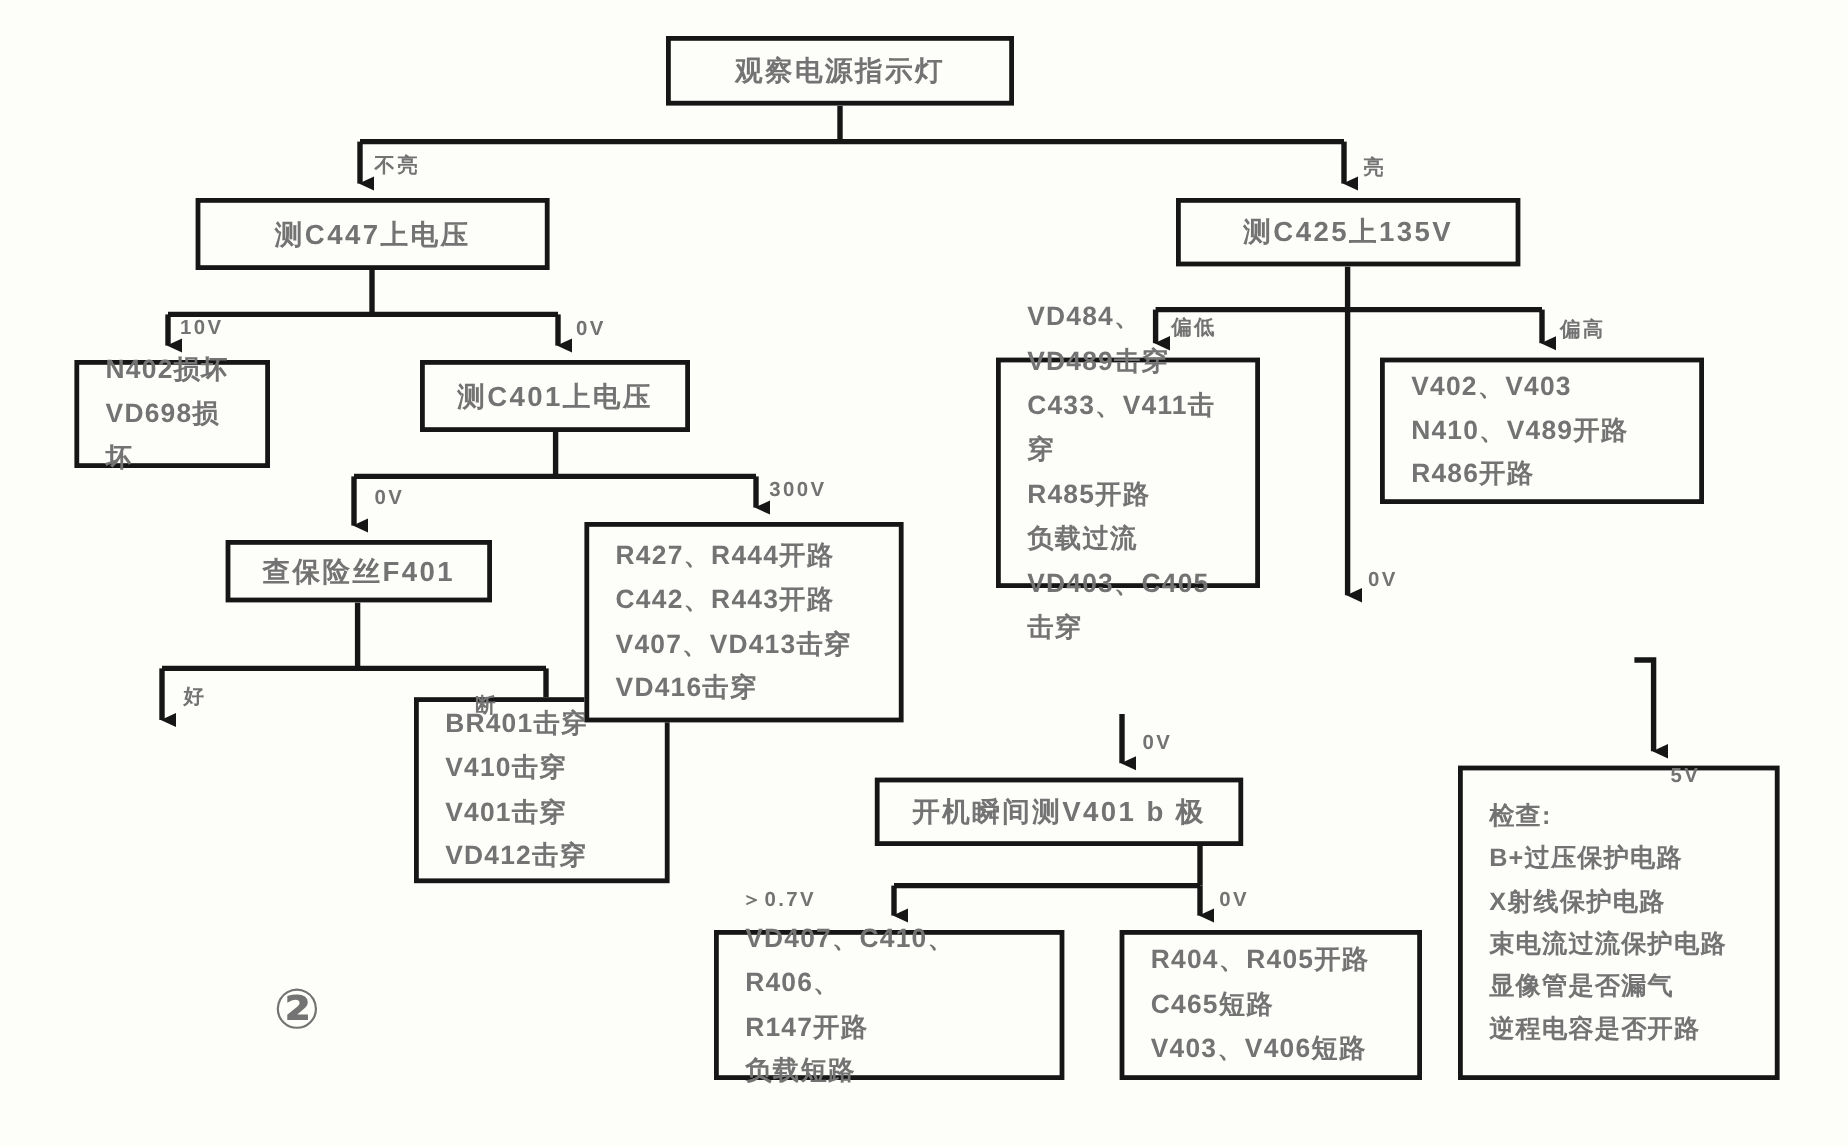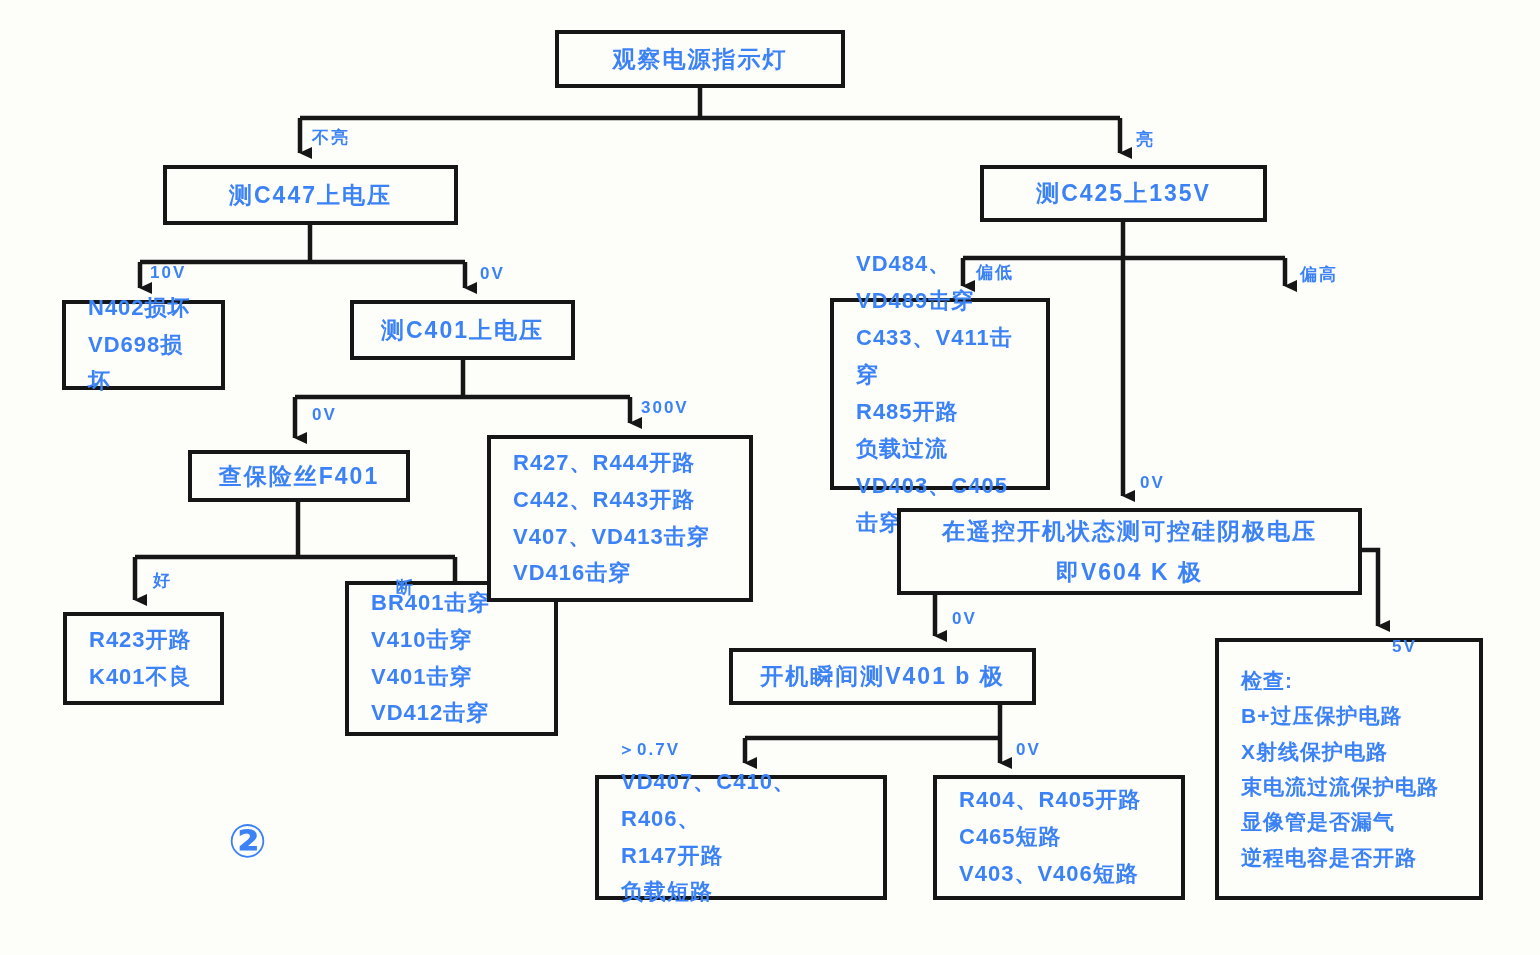--- a/index.html
+++ b/index.html
@@ -9,7 +9,7 @@
     height: 955px;
     background: #fdfdfa;
     font-family: "Liberation Sans", "DejaVu Sans", sans-serif;
-    color: #3b82f6;
+    color: #737373;
     overflow: hidden;
   }
   svg.wires {

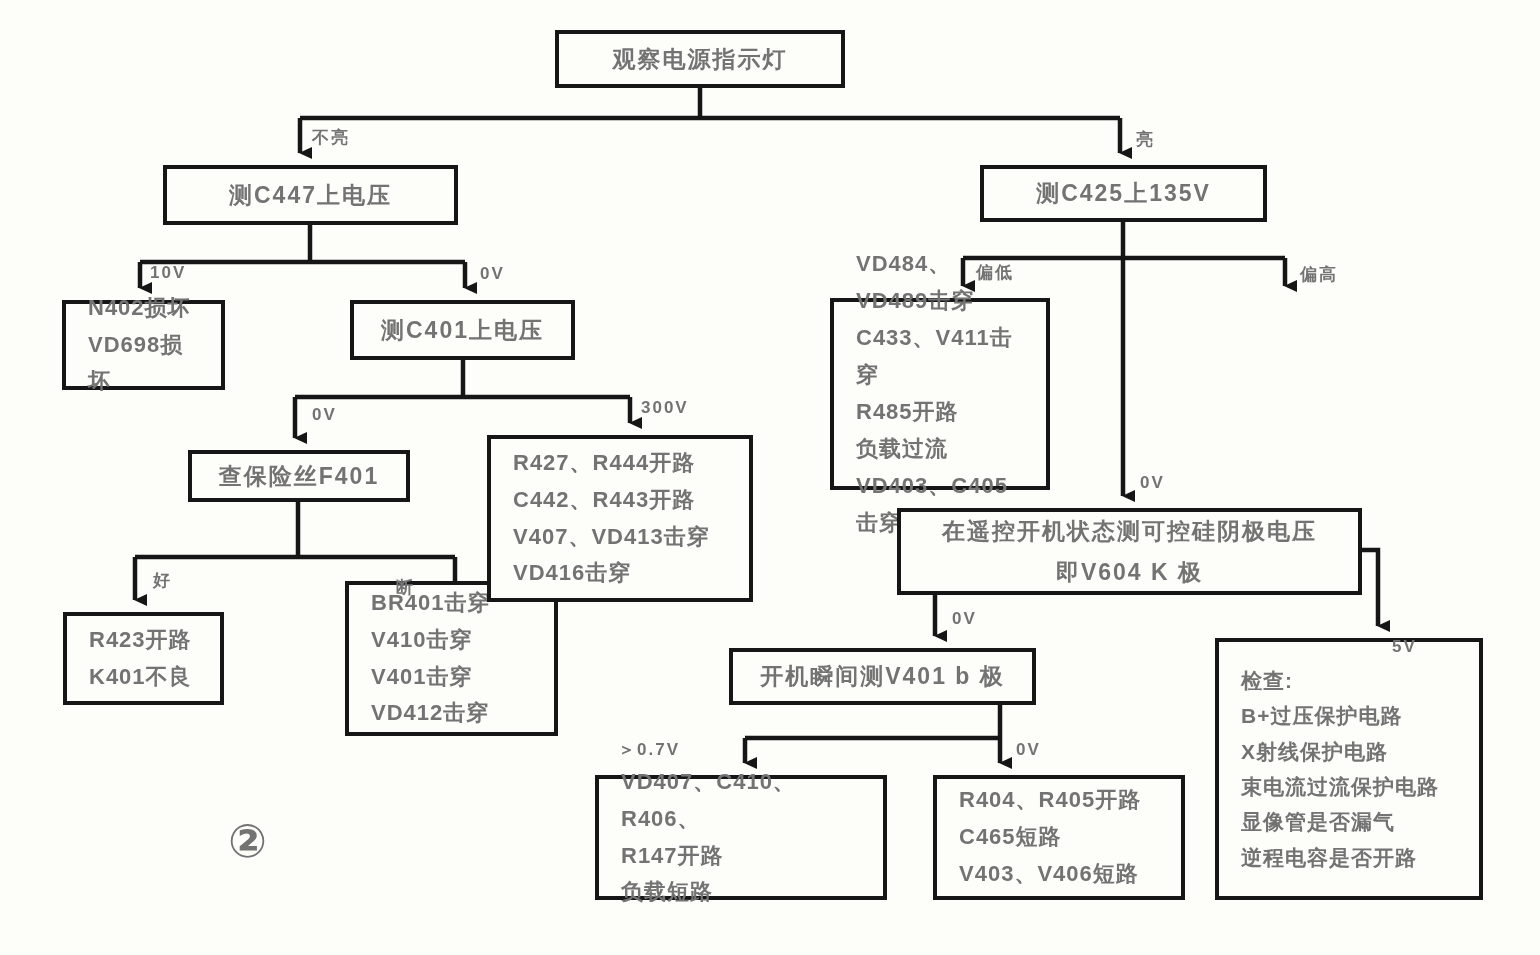--- a/index.html
+++ b/index.html
@@ -140,6 +140,9 @@
 负载过流
 VD403、C405击穿</div>
 
+  <div class="node list" style="left:1150px; top:298px; width:270px; height:122px;">V402、V403
+N410、V489开路
+R486开路</div>
 
   <div class="node centered-multi" style="left:897px; top:508px; width:465px; height:87px;">在遥控开机状态测可控硅阴极电压
 即V604 K 极</div>

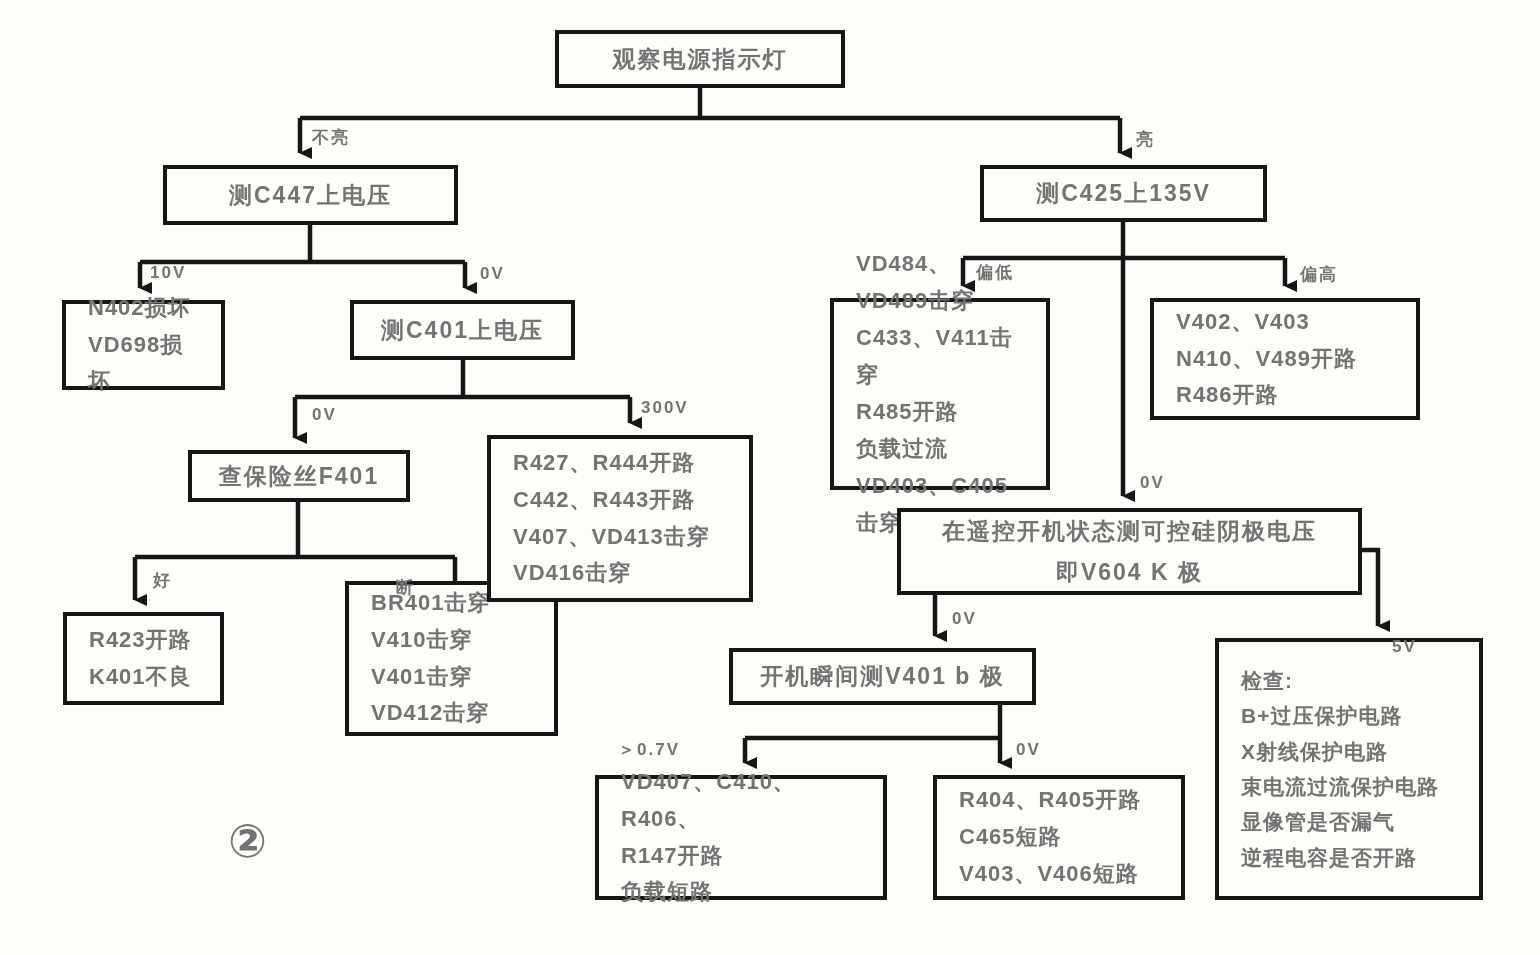--- a/index.html
+++ b/index.html
@@ -144,8 +144,6 @@
 N410、V489开路
 R486开路</div>
 
-  <div class="node centered-multi" style="left:897px; top:508px; width:465px; height:87px;">在遥控开机状态测可控硅阴极电压
-即V604 K 极</div>
 
   <div class="node" style="left:729px; top:648px; width:307px; height:57px;">开机瞬间测V401 b 极</div>
 

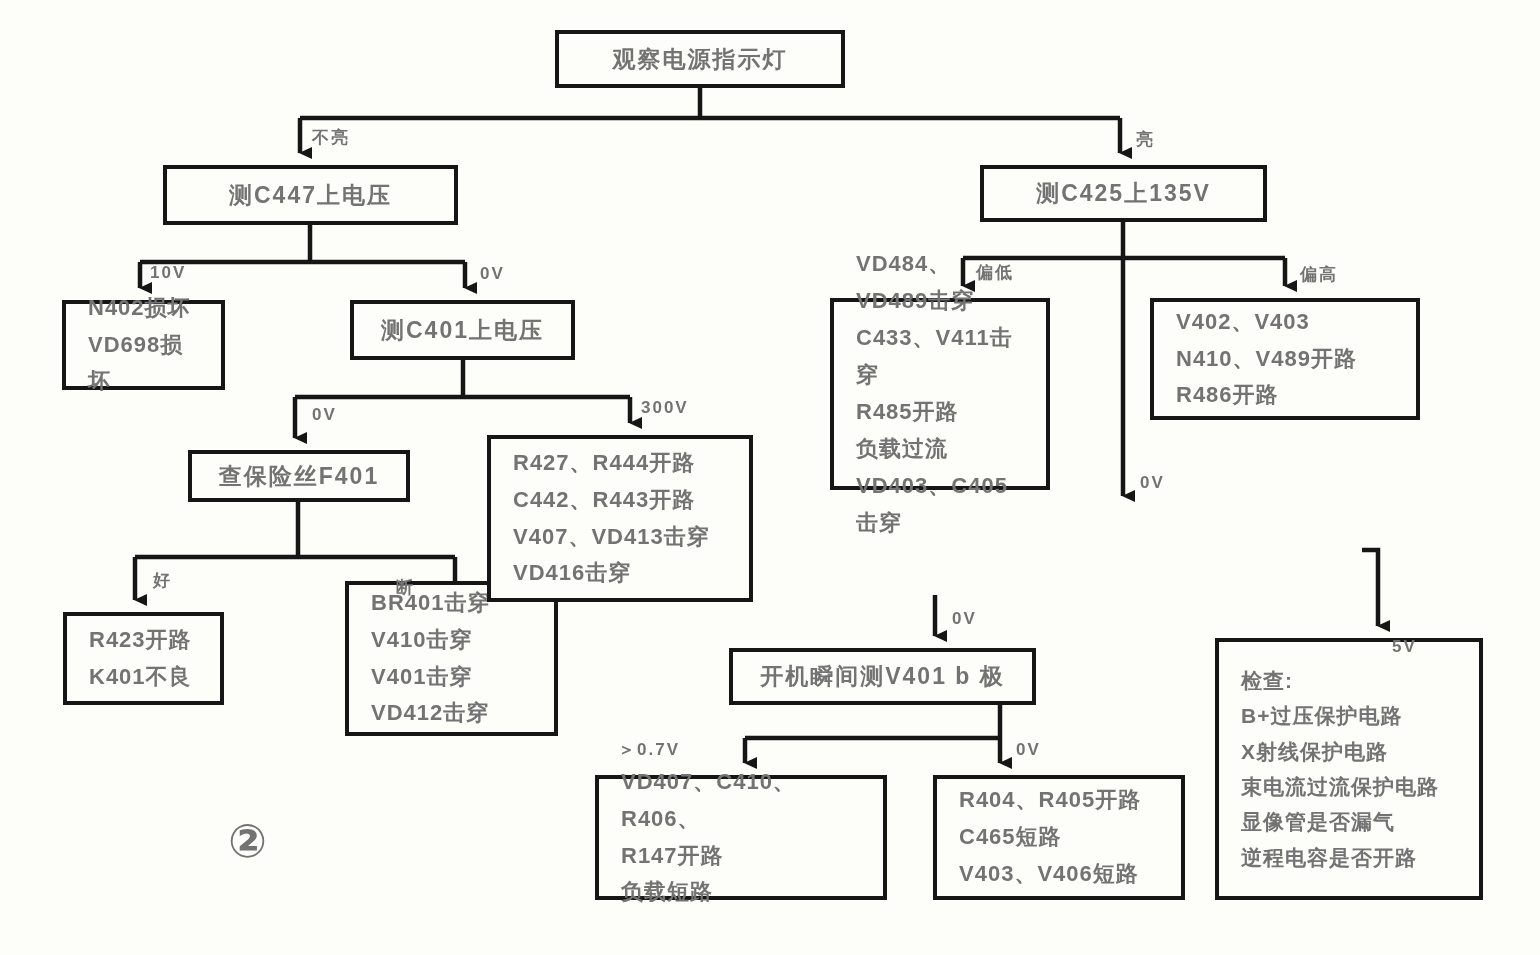--- a/index.html
+++ b/index.html
@@ -119,8 +119,6 @@
 
   <div class="node" style="left:188px; top:450px; width:222px; height:52px;">查保险丝F401</div>
 
-  <div class="node list" style="left:63px; top:612px; width:161px; height:93px;">R423开路
-K401不良</div>
 
   <div class="node list" style="left:345px; top:581px; width:213px; height:155px;">BR401击穿
 V410击穿

